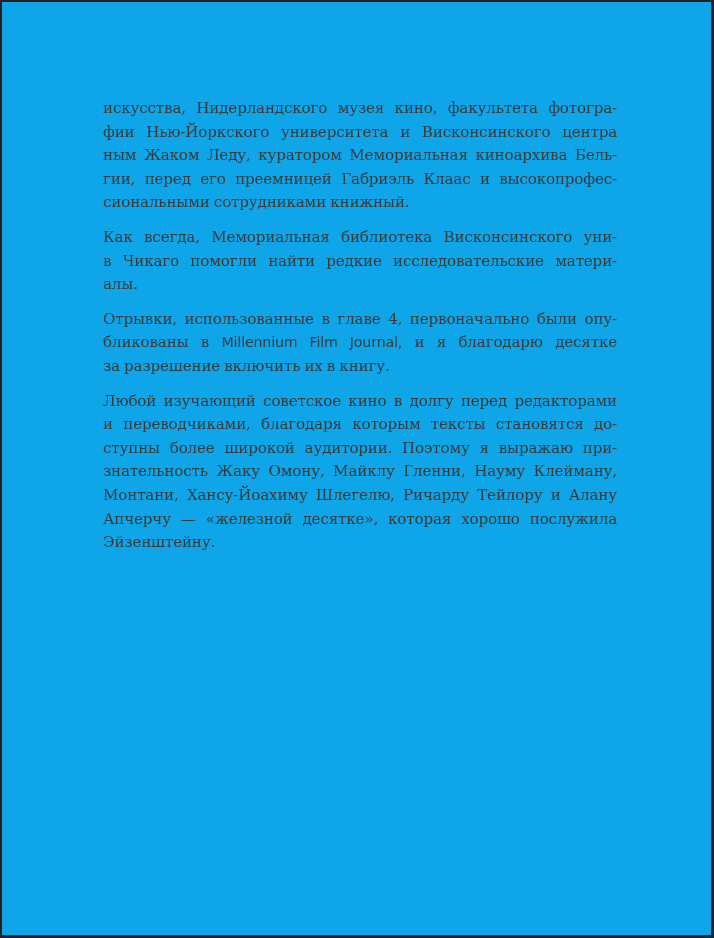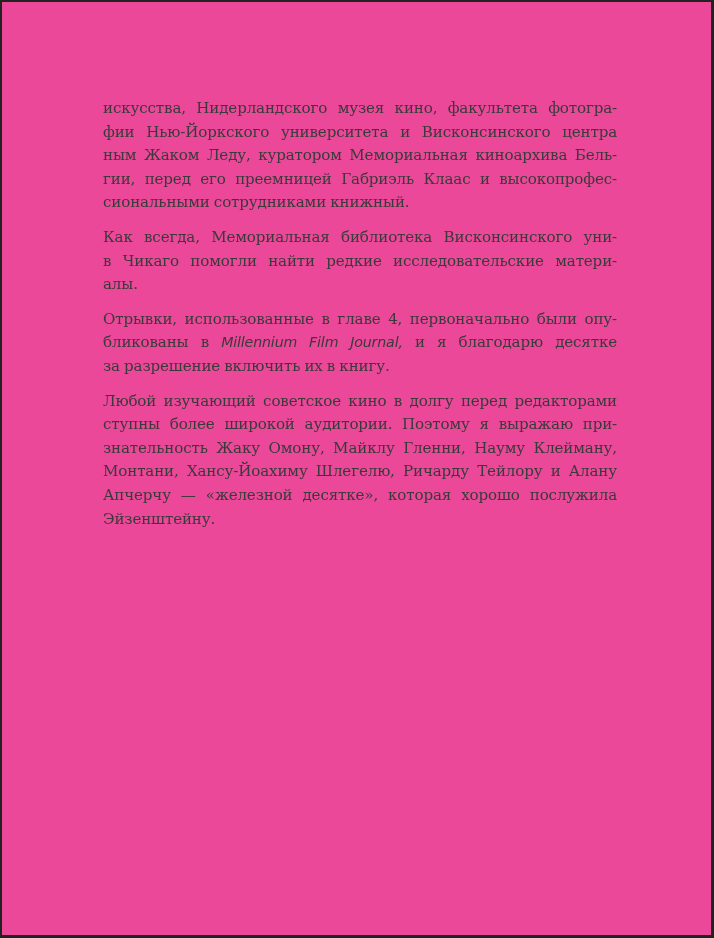--- a/index.html
+++ b/index.html
@@ -17,7 +17,7 @@
       box-sizing: border-box;
       width: 714px;
       height: 938px;
-      background: #ec4899;
+      background: #0ea5e9;
       border-left: 2px solid #222222;
       border-top: 2px solid #222222;
       border-right: 3px solid #222222;

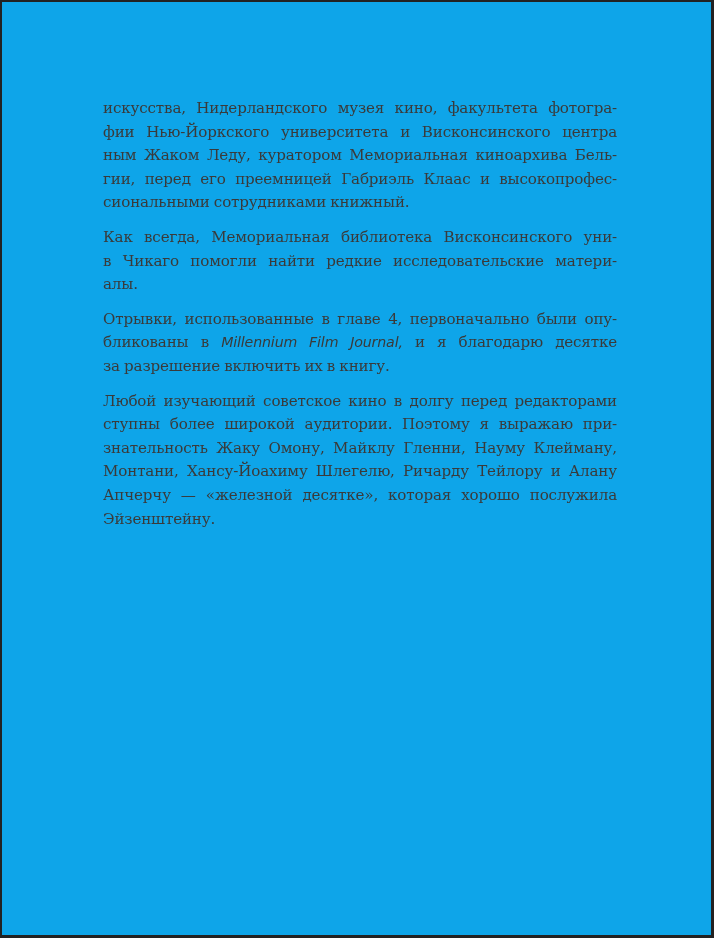--- a/index.html
+++ b/index.html
@@ -50,7 +50,6 @@
       text-align-last: left;
     }
     .italic {
-      font-style: italic;
       font-family: "DejaVu Sans", "Liberation Sans", sans-serif;
       font-size: 14.2px;
     }

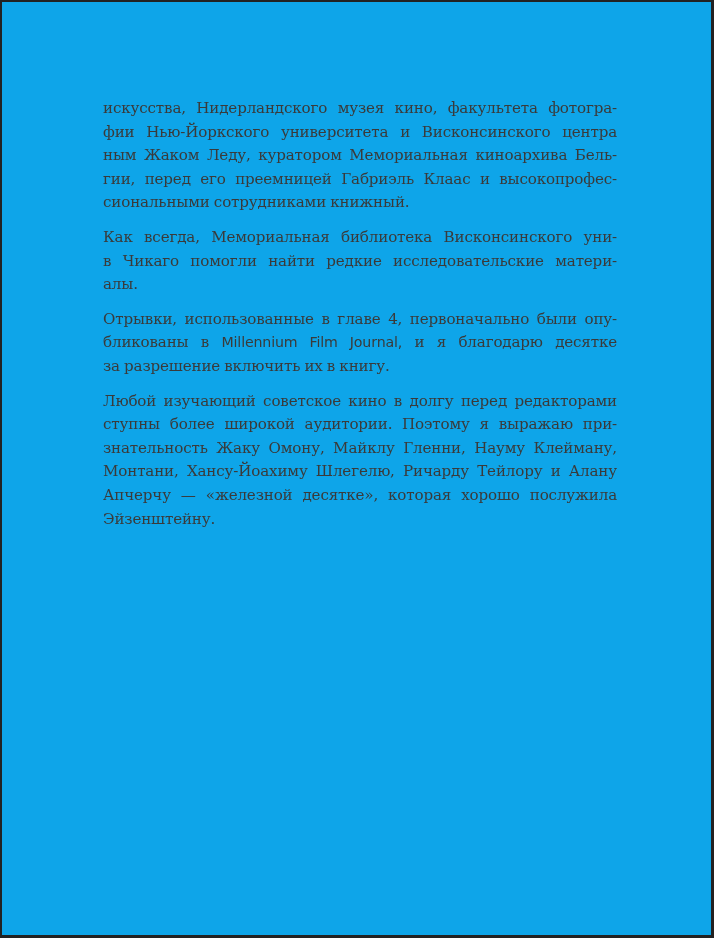--- a/index.html
+++ b/index.html
@@ -82,6 +82,7 @@
 
     <p class="para">
       <span class="line">Любой изучающий советское кино в долгу перед редакторами</span>
+      <span class="line">и переводчиками, благодаря которым тексты становятся до-</span>
       <span class="line">ступны более широкой аудитории. Поэтому я выражаю при-</span>
       <span class="line">знательность Жаку Омону, Майклу Гленни, Науму Клейману,</span>
       <span class="line">Монтани, Хансу-Йоахиму Шлегелю, Ричарду Тейлору и Алану</span>

